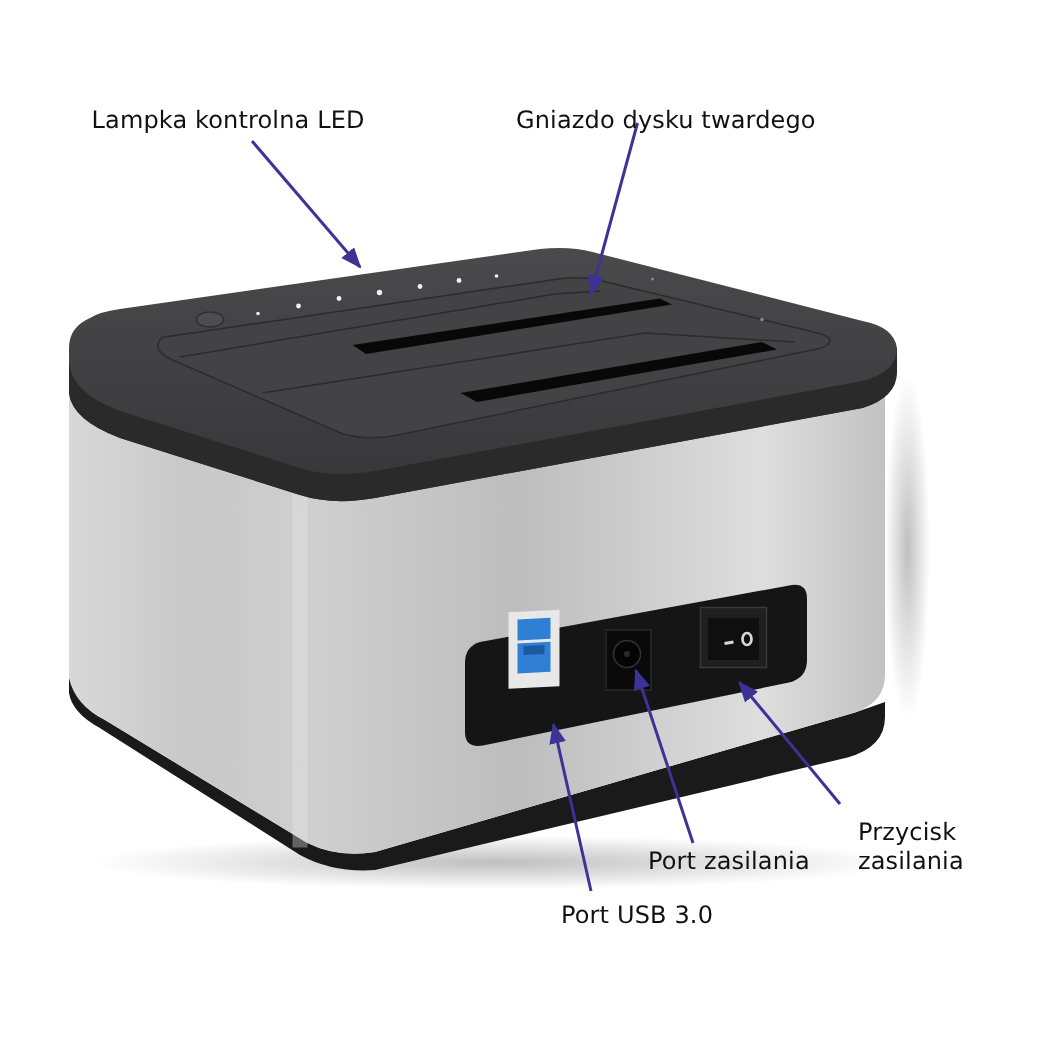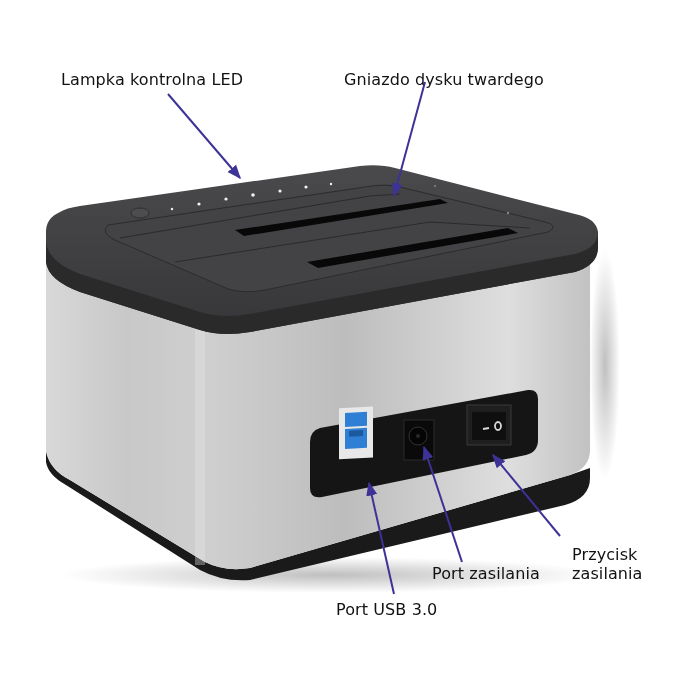--- a/index.html
+++ b/index.html
@@ -14,7 +14,7 @@
     #lbl-slot { left: 344px; top: 50px; margin-top: 20px; }
     #lbl-power-port { left: 408px; top: 564px; margin-left: 24px; }
     #lbl-power-button { left: 572px; top: 545px; }
-    #lbl-usb { left: 336px; top: 600px; text-align: right; }
+    #lbl-usb { left: 374px; top: 600px; text-align: right; }
   </style>
 </head>
 <body>

